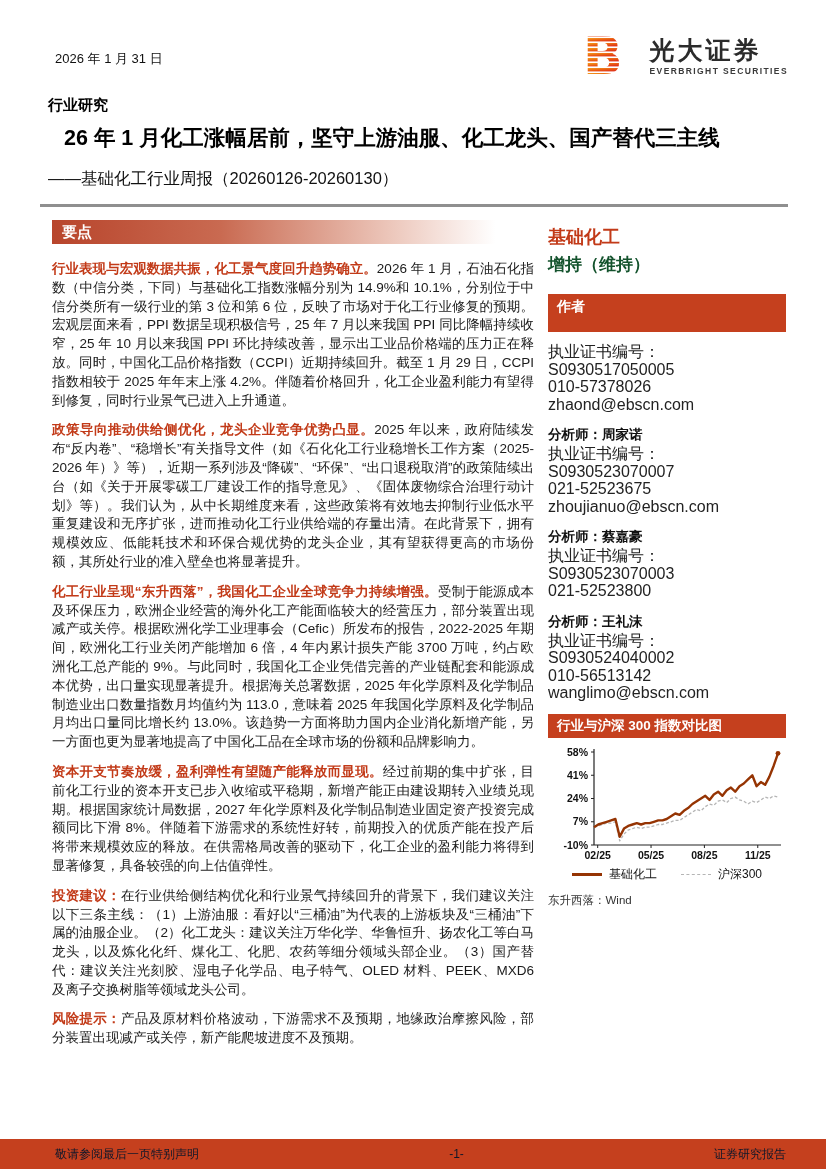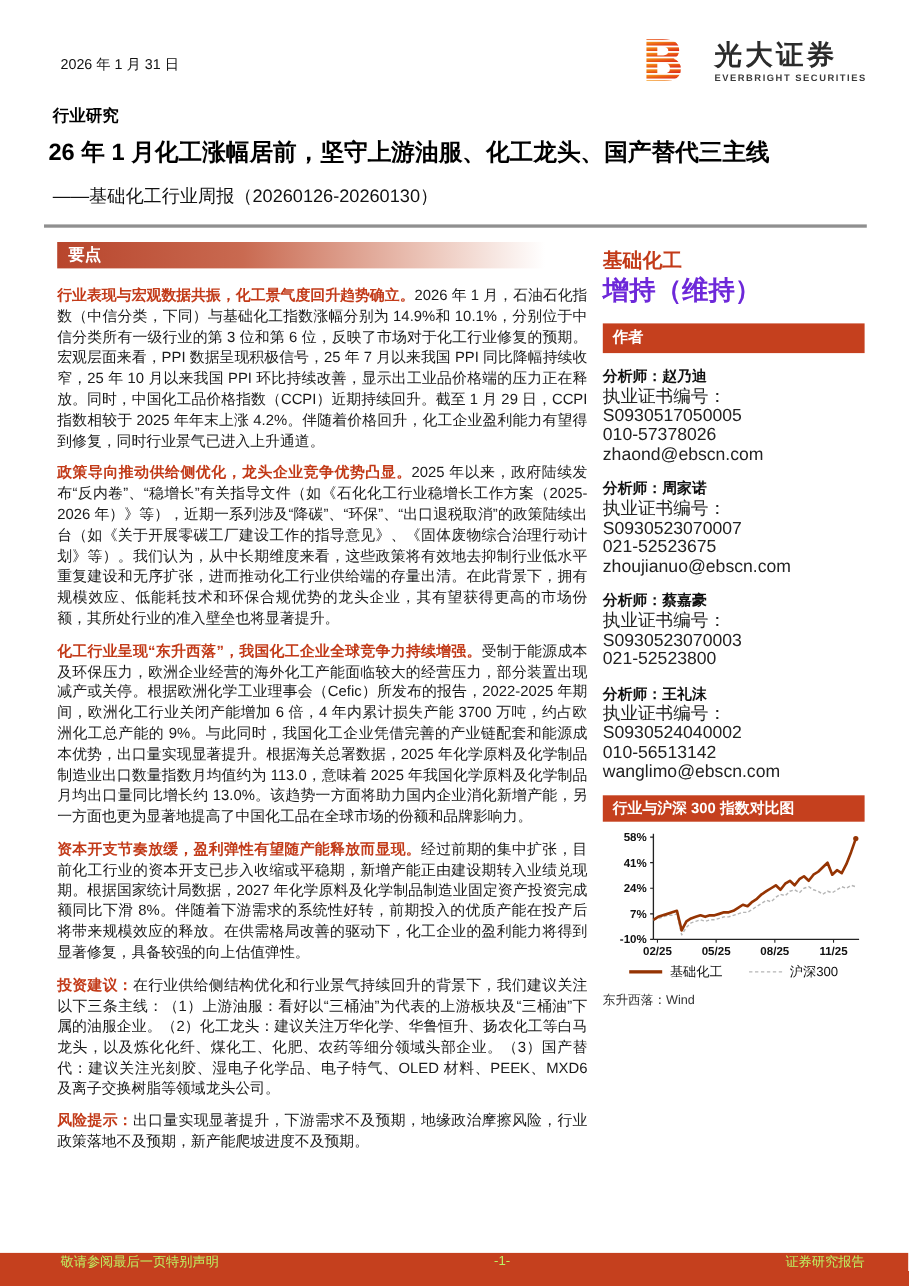--- a/index.html
+++ b/index.html
@@ -15,7 +15,7 @@
   .brand-en { font-size:8.5px; font-weight:700; color:#3a3a3a; letter-spacing:1.4px; margin-top:2px; }
 
   .category { position:absolute; left:48px; top:96px; font-size:15px; font-weight:700; color:#000; }
-  .title { position:absolute; left:44px; top:124px; width:745px; font-size:21.5px; font-weight:700; color:#000; line-height:28px; }
+  .title { position:absolute; left:64px; top:124px; width:745px; font-size:21.5px; font-weight:700; color:#000; line-height:28px; }
   .subtitle { position:absolute; left:48px; top:168px; width:700px; font-size:16.5px; color:#111; }
   .divider { position:absolute; left:40px; top:204px; width:748px; height:3px; background:#8f8f8f; }
 

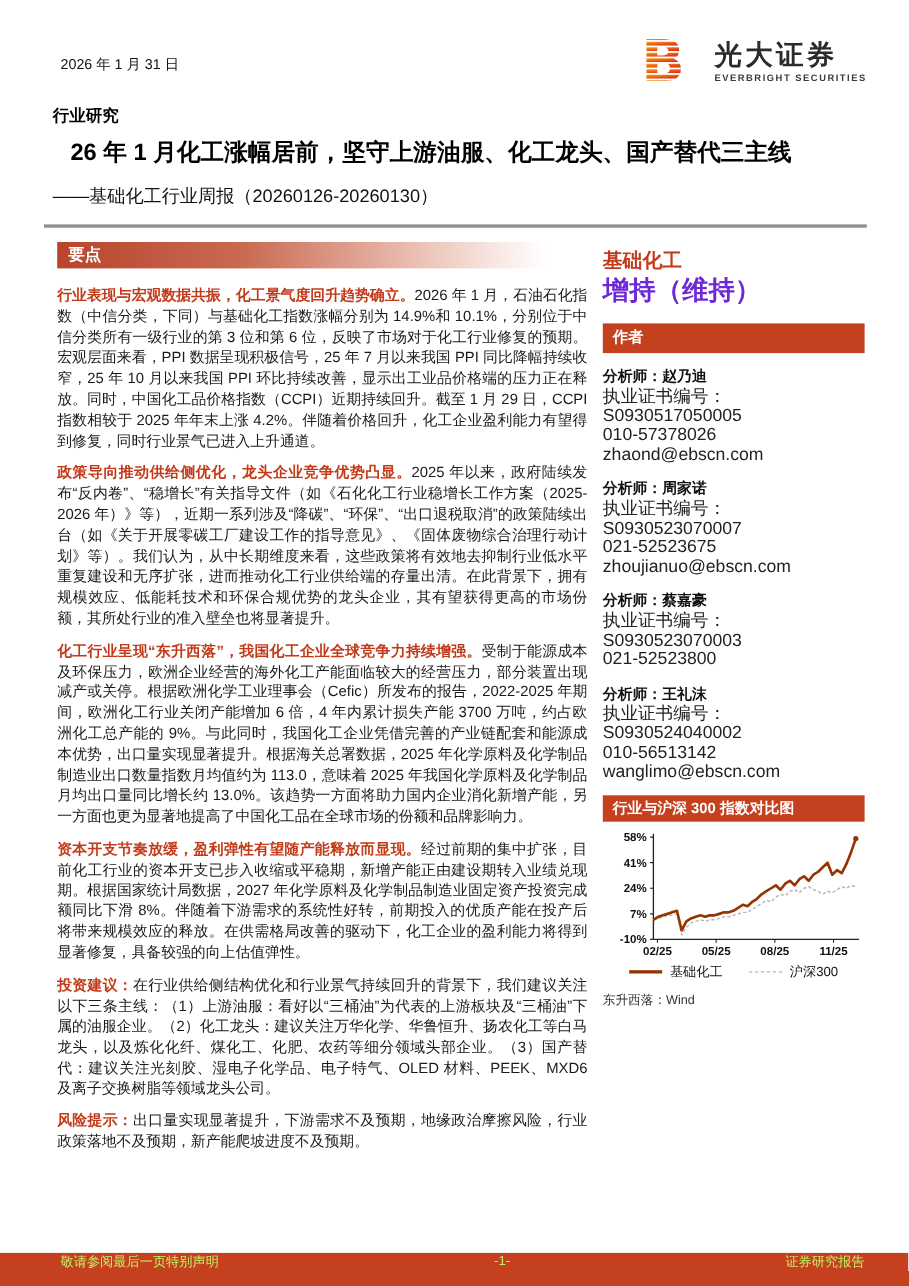--- a/index.html
+++ b/index.html
@@ -27,7 +27,7 @@
 
   .col-right { position:absolute; left:548px; top:224px; width:238px; }
   .industry { font-size:18px; font-weight:700; color:#c23a18; line-height:27px; }
-  .rating { font-size:24px; font-weight:700; color:#6d28d9; line-height:27px; }
+  .rating { font-size:17px; font-weight:700; color:#14532d; line-height:27px; }
   .authors-bar { margin-top:16px; height:27px; line-height:24px; padding-left:9px; background:#c5401e; color:#fff; font-size:14px; font-weight:700; }
   .analyst { margin-top:11px; margin-bottom:12px; }
   .analyst .name { font-size:13.5px; font-weight:700; color:#111; line-height:20px; }

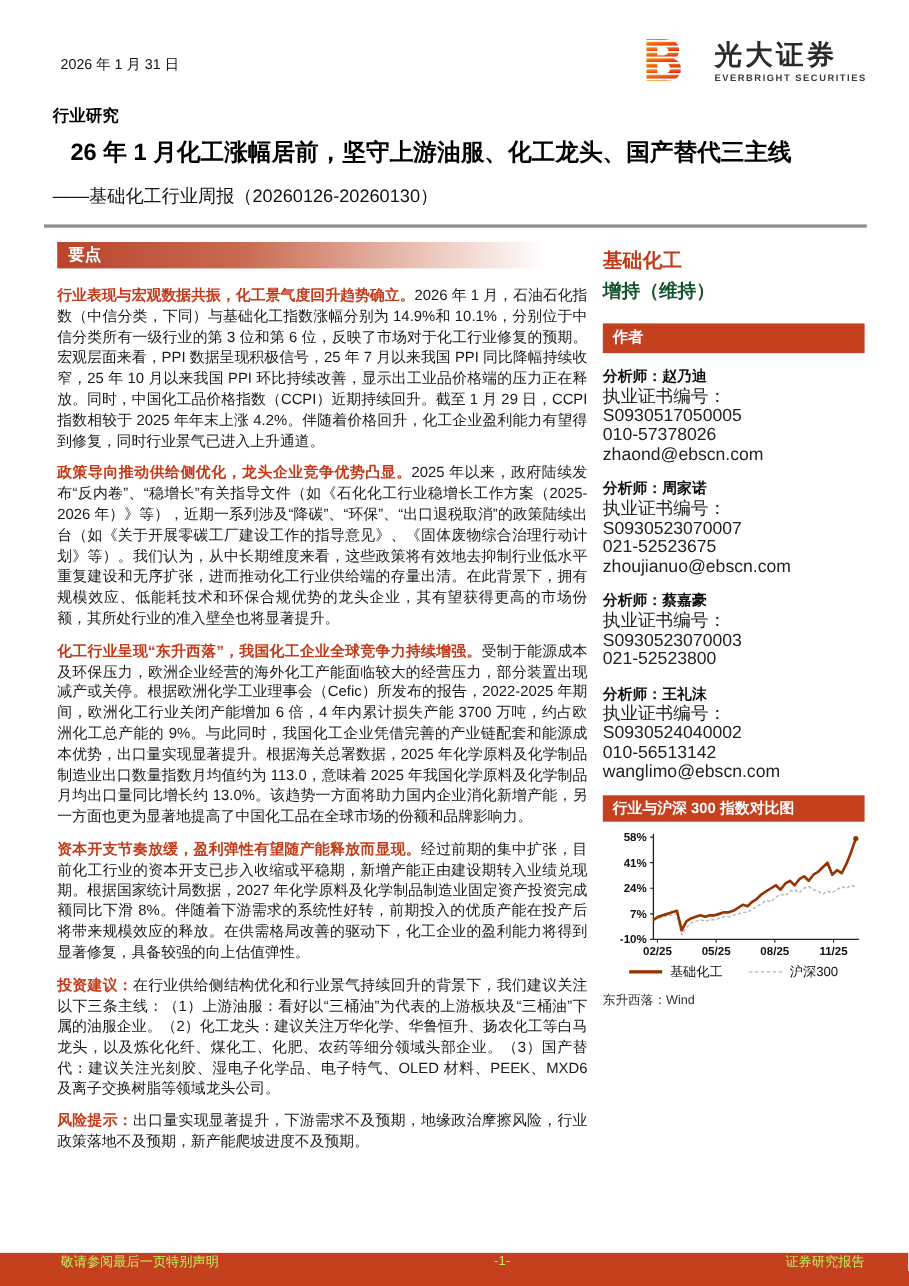--- a/index.html
+++ b/index.html
@@ -28,7 +28,7 @@
   .col-right { position:absolute; left:548px; top:224px; width:238px; }
   .industry { font-size:18px; font-weight:700; color:#c23a18; line-height:27px; }
   .rating { font-size:17px; font-weight:700; color:#14532d; line-height:27px; }
-  .authors-bar { margin-top:16px; height:27px; line-height:24px; padding-left:9px; background:#c5401e; color:#fff; font-size:14px; font-weight:700; }
+  .authors-bar { margin-top:16px; height:38px; line-height:24px; padding-left:9px; background:#c5401e; color:#fff; font-size:14px; font-weight:700; }
   .analyst { margin-top:11px; margin-bottom:12px; }
   .analyst .name { font-size:13.5px; font-weight:700; color:#111; line-height:20px; }
   .analyst .detail { font-size:16px; color:#222; line-height:17.5px; }

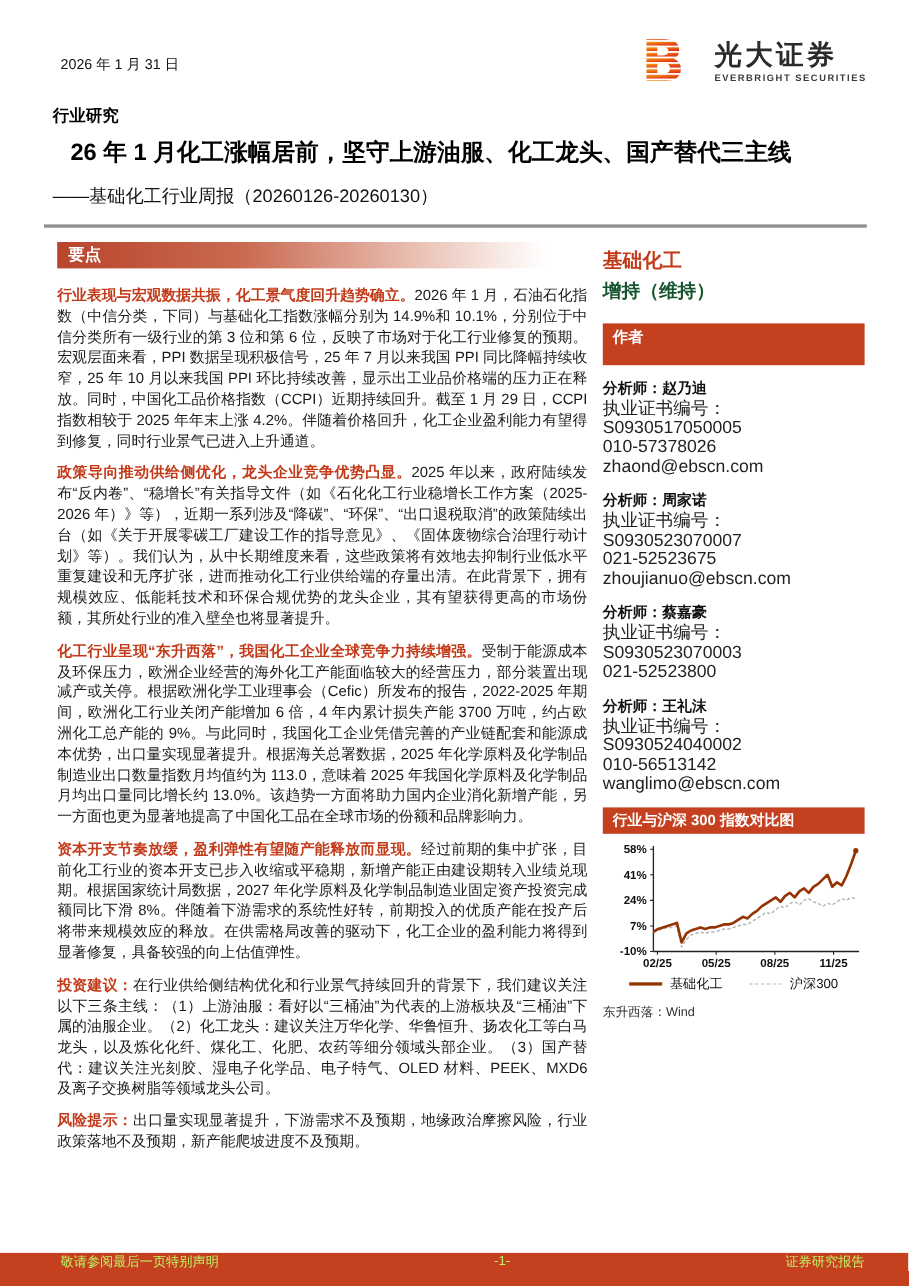--- a/index.html
+++ b/index.html
@@ -112,7 +112,6 @@
     <div class="authors-bar">作者</div>
 
     <div class="analyst">
-      <div class="name">分析师：赵乃迪</div>
       <div class="detail">执业证书编号：S0930517050005</div>
       <div class="detail">010-57378026</div>
       <div class="detail">zhaond@ebscn.com</div>

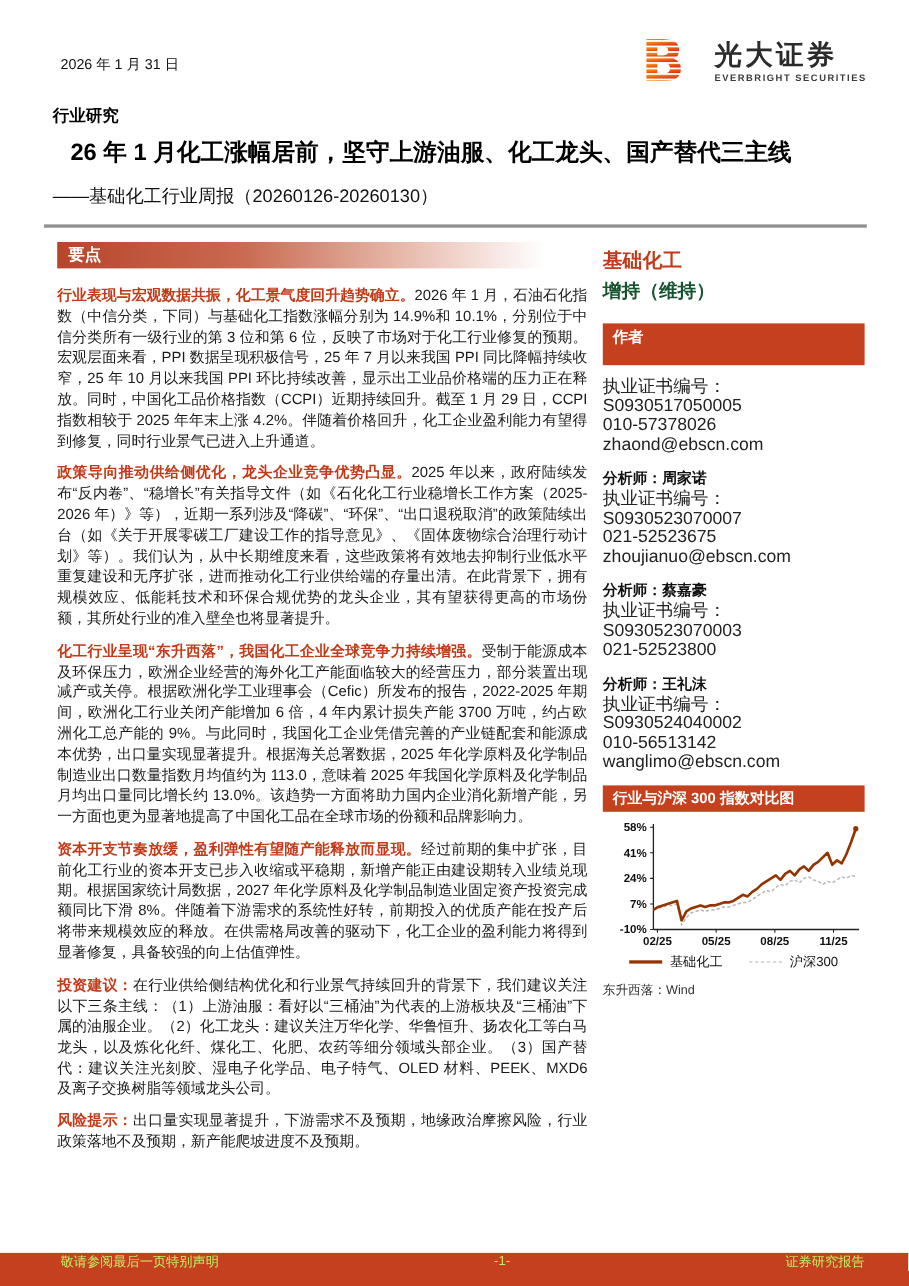--- a/index.html
+++ b/index.html
@@ -102,7 +102,7 @@
 
     <p><span class="lead">投资建议：</span><span>在行业供给侧结构优化和行业景气持续回升的背景下，我们建议关注以下三条主线：（1）上游油服：看好以“三桶油”为代表的上游板块及“三桶油”下属的油服企业。（2）化工龙头：建议关注万华化学、华鲁恒升、扬农化工等白马龙头，以及炼化化纤、煤化工、化肥、农药等细分领域头部企业。（3）国产替代：建议关注光刻胶、湿电子化学品、电子特气、OLED 材料、PEEK、MXD6 及离子交换树脂等领域龙头公司。</span></p>
 
-    <p><span class="lead">风险提示：</span><span>出口量实现显著提升，下游需求不及预期，地缘政治摩擦风险，行业政策落地不及预期，新产能爬坡进度不及预期。</span></p>
+    <p><span class="lead">风险提示：</span><span>产品及原材料价格波动，下游需求不及预期，地缘政治摩擦风险，部分装置出现减产或关停，新产能爬坡进度不及预期。</span></p>
   </div>
 
   <div class="col-right">

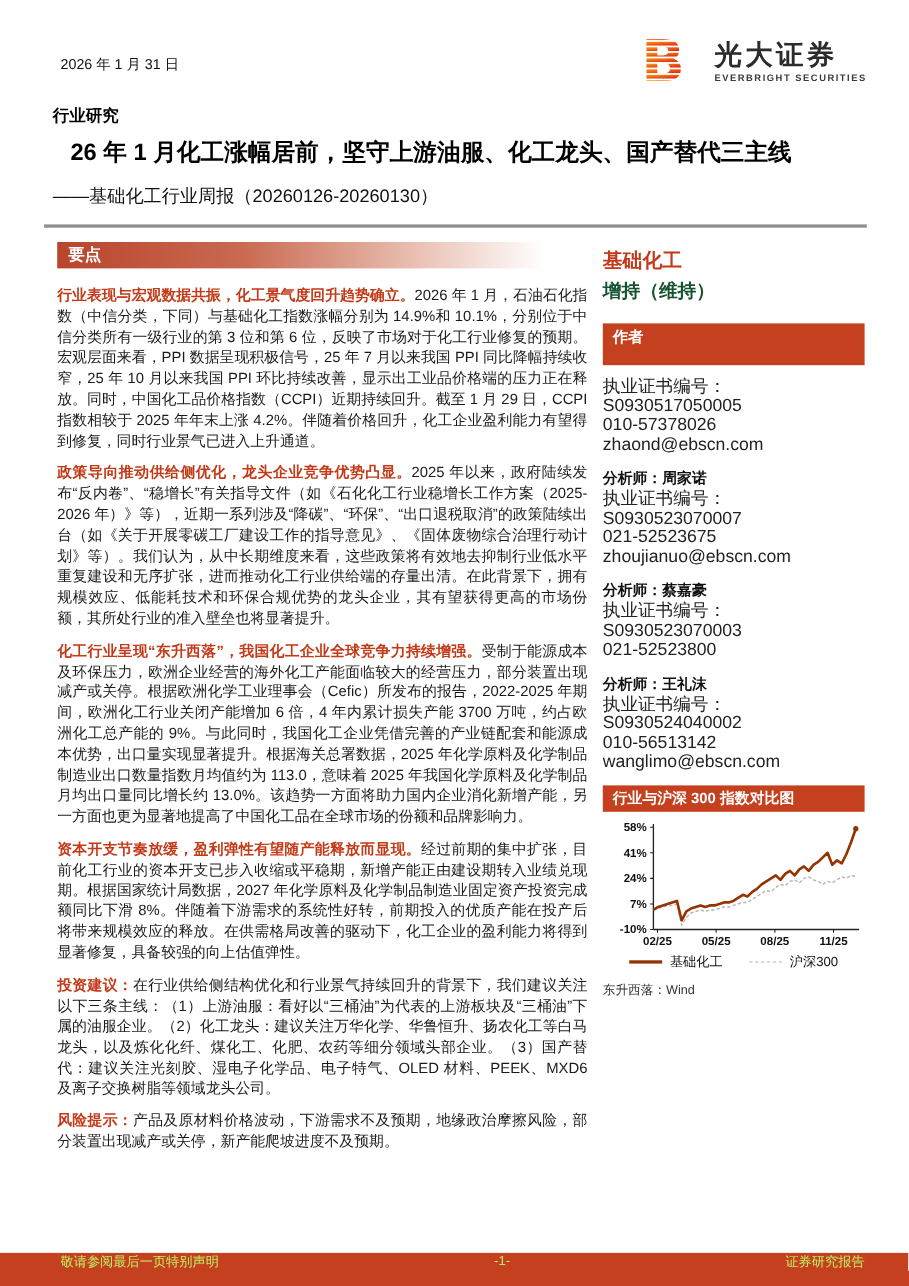--- a/index.html
+++ b/index.html
@@ -41,8 +41,8 @@
   .leg-swatch { display:inline-block; width:30px; height:0; }
   .source { margin-top:10px; font-size:11.5px; color:#333; }
 
-  .footer { position:absolute; left:0; bottom:0; width:826px; height:30px; background:#c5401e; color:#bef264;
-    display:flex; font-size:12px; }
+  .footer { position:absolute; left:0; bottom:0; width:826px; height:30px; background:#c5401e; color:#0f172a;
+    display:flex; align-items:center; font-size:12px; }
   .footer .f-left { margin-left:55px; }
   .footer .f-center { flex:1; text-align:center; }
   .footer .f-right { margin-right:40px; }

